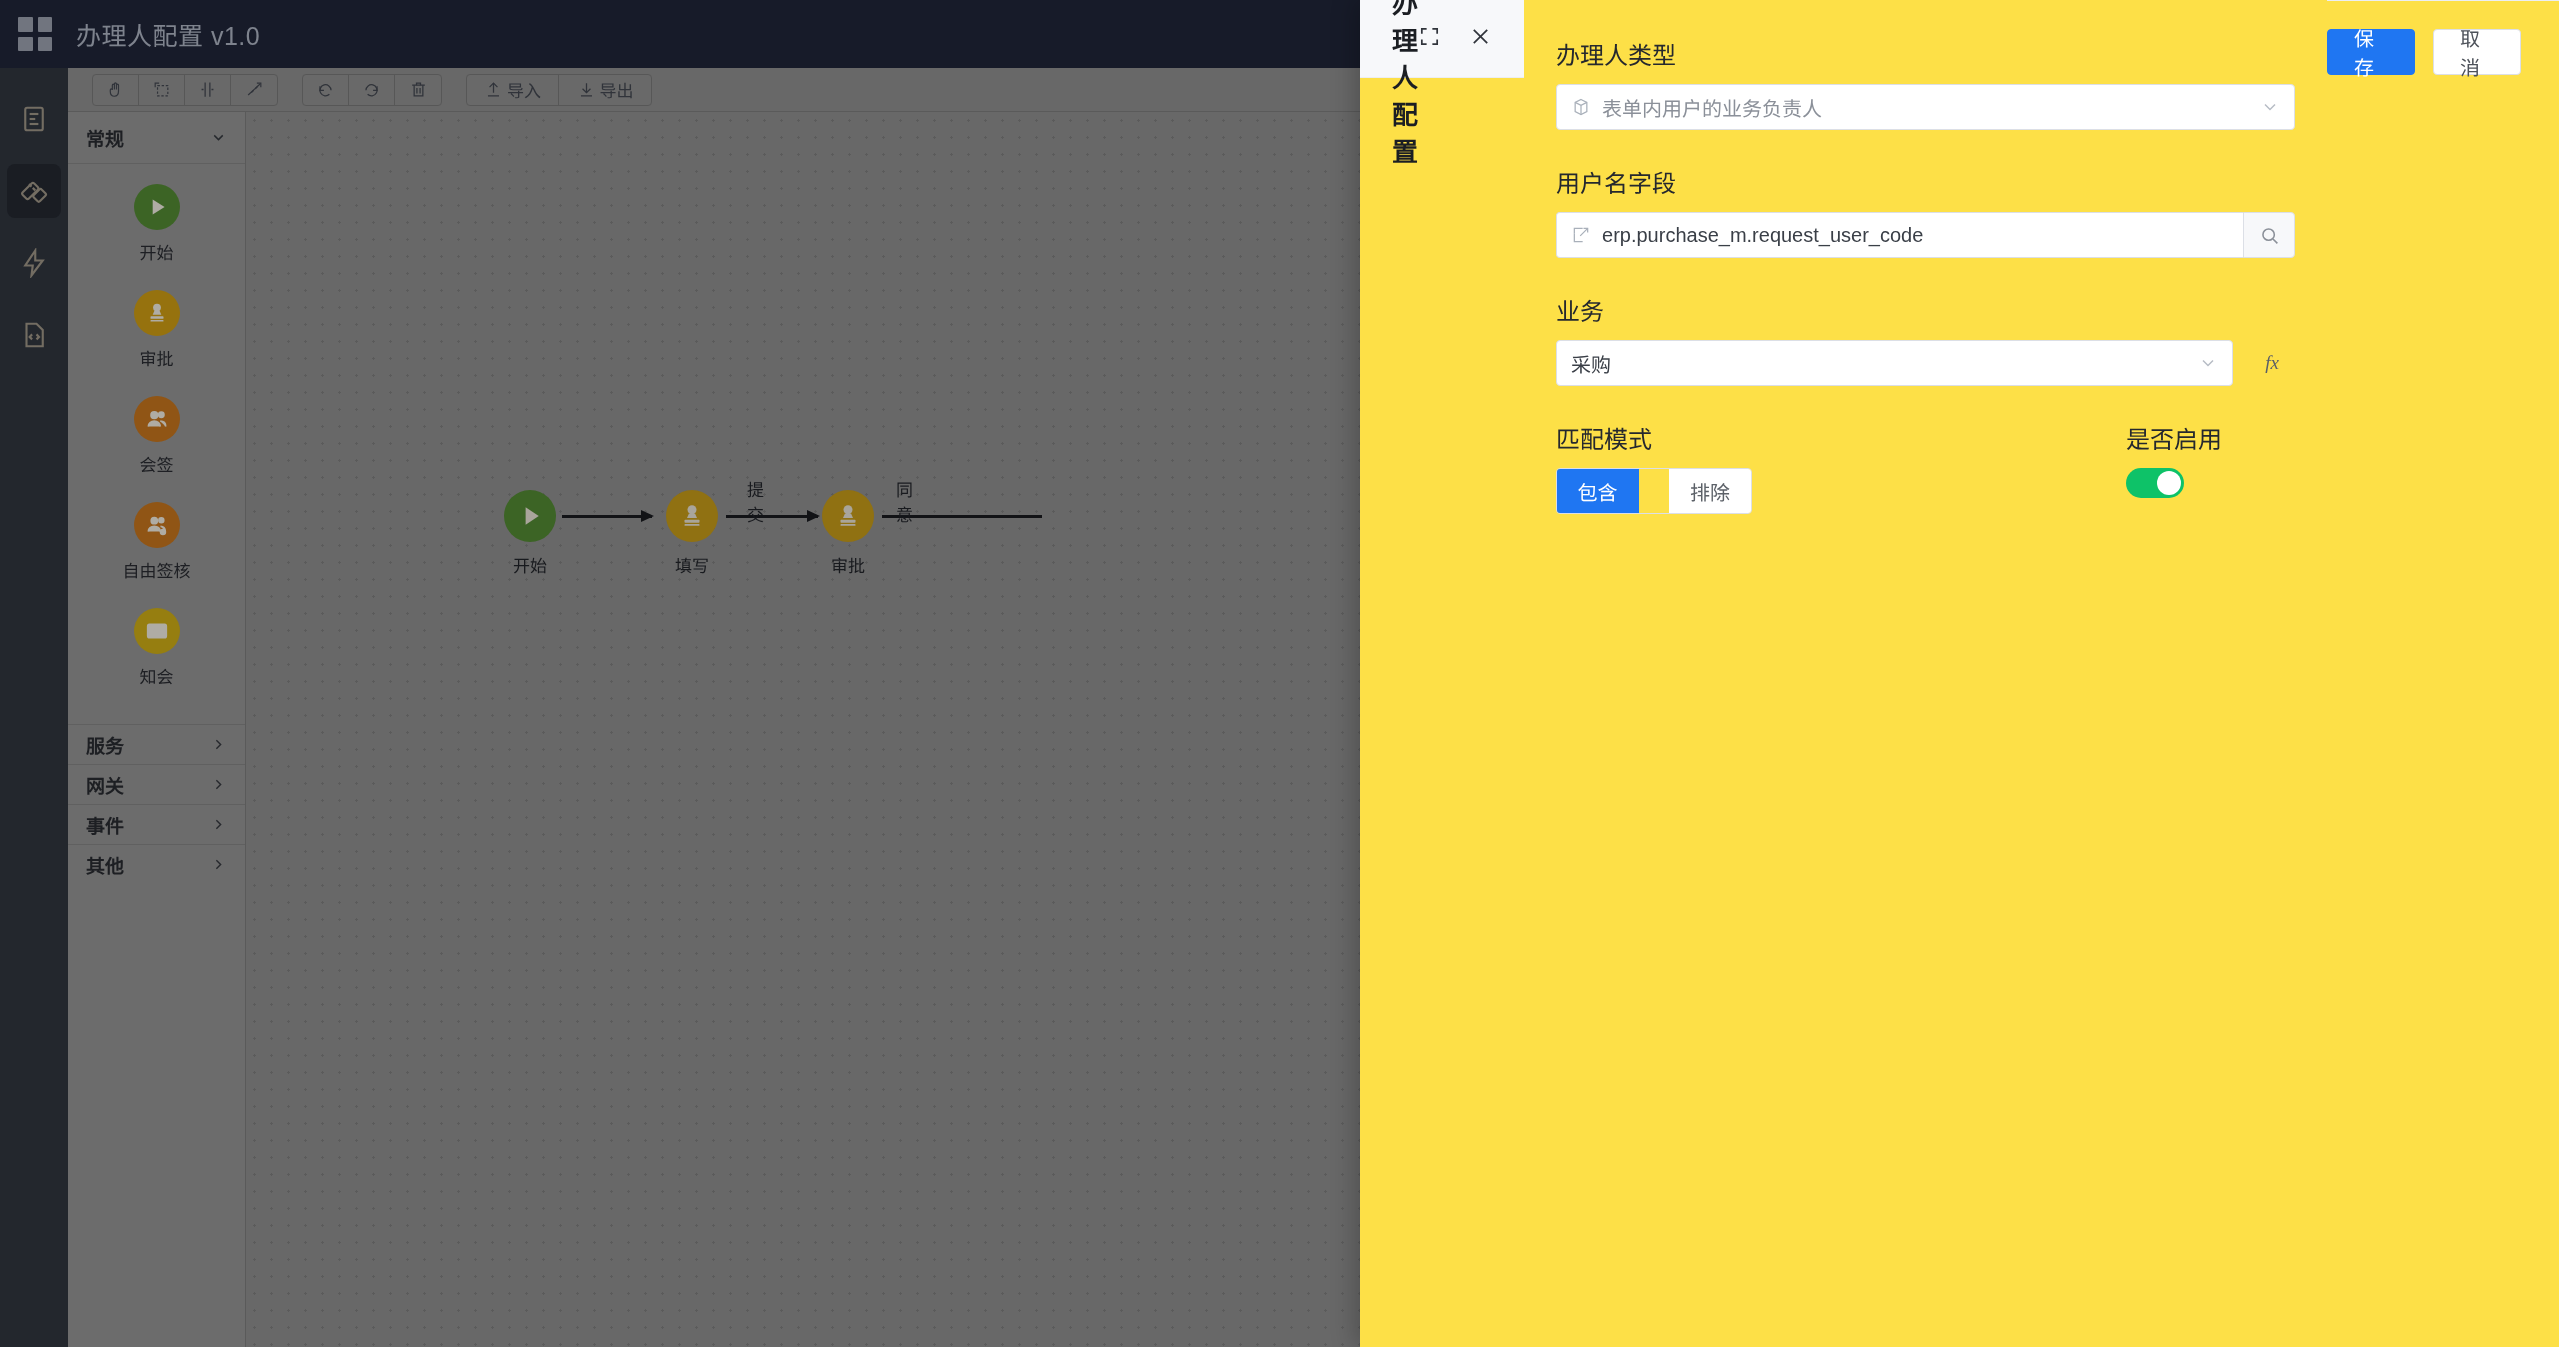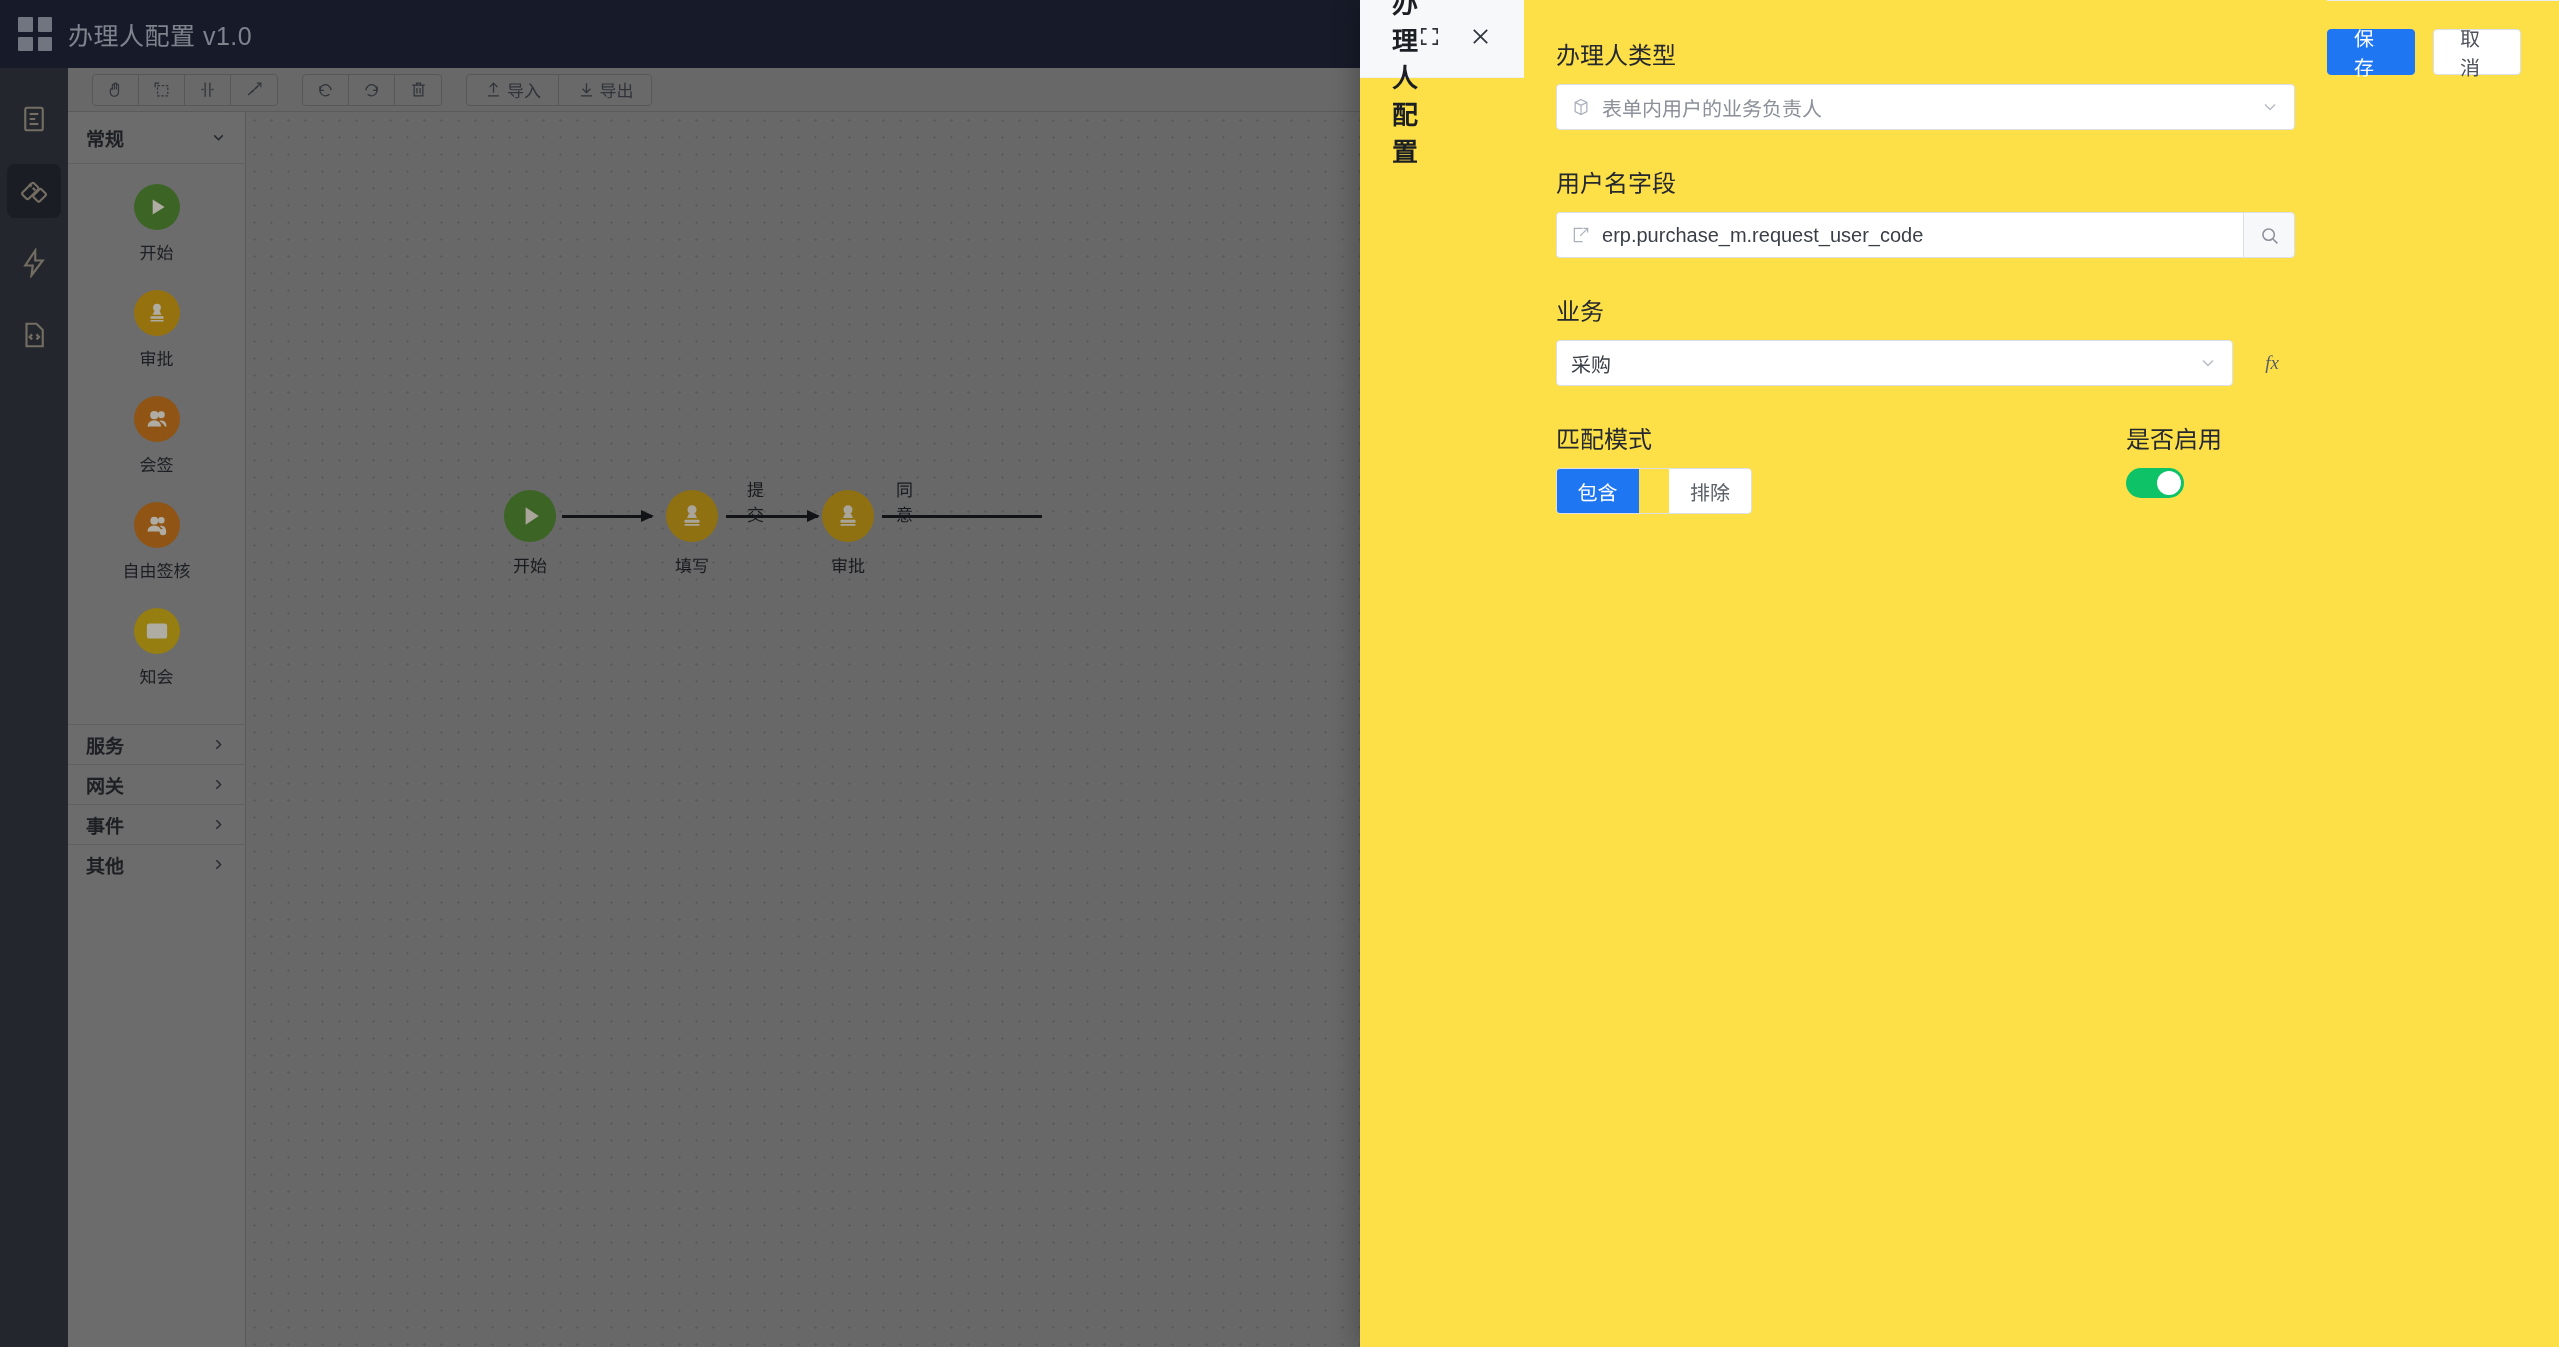--- a/index.html
+++ b/index.html
@@ -19,7 +19,7 @@
   .titlebar {
     position: absolute; top: 0; left: 0; width: 2559px; height: 68px;
     background: #1d2233;
-    display: flex; align-items: center; gap: 16px; padding-left: 18px;
+    display: flex; align-items: center; gap: 24px; padding-left: 18px;
   }
   .grid-icon { width: 34px; height: 34px; display: grid;
     grid-template-columns: 1fr 1fr; grid-template-rows: 1fr 1fr; gap: 5px; }

